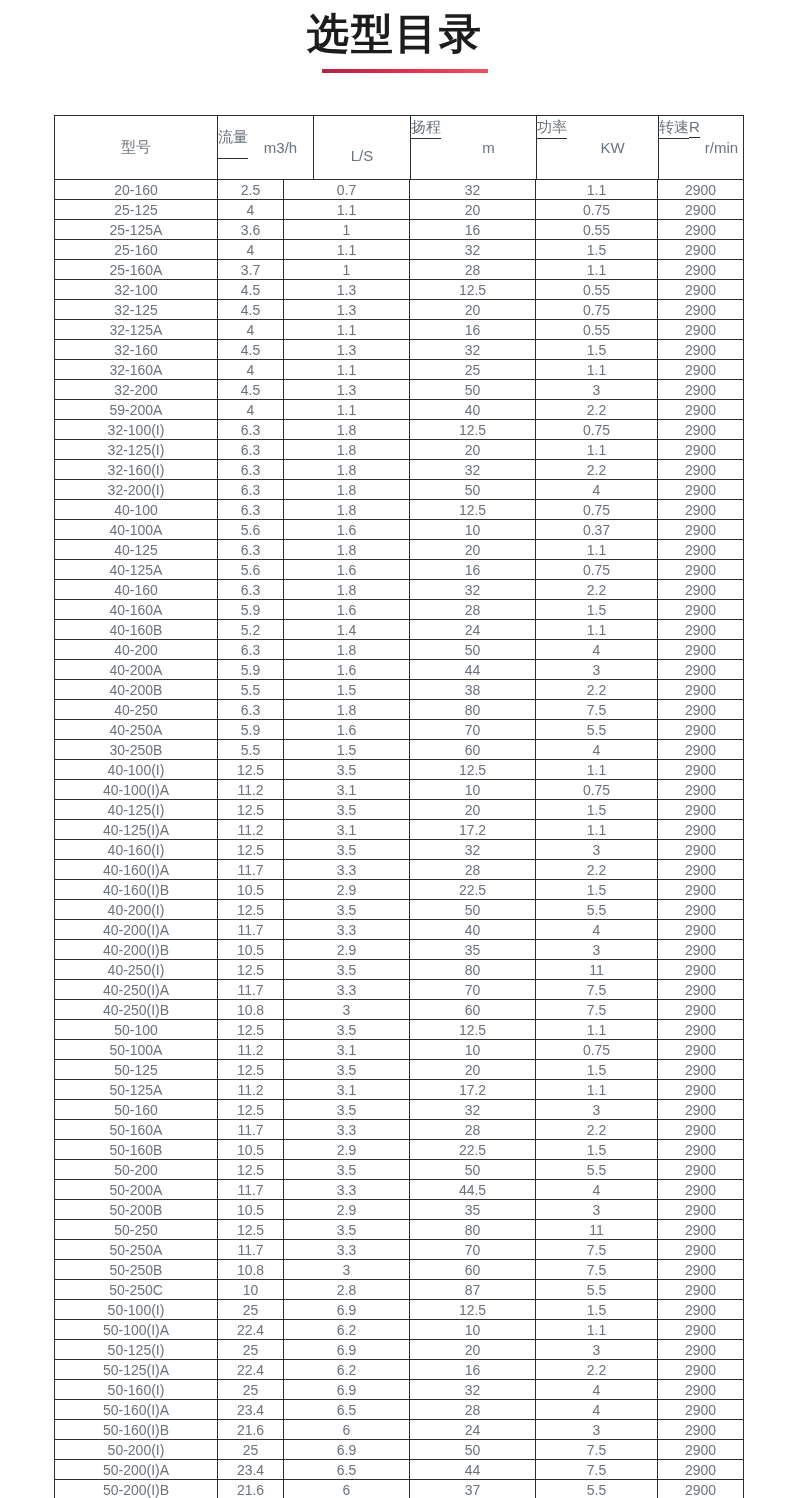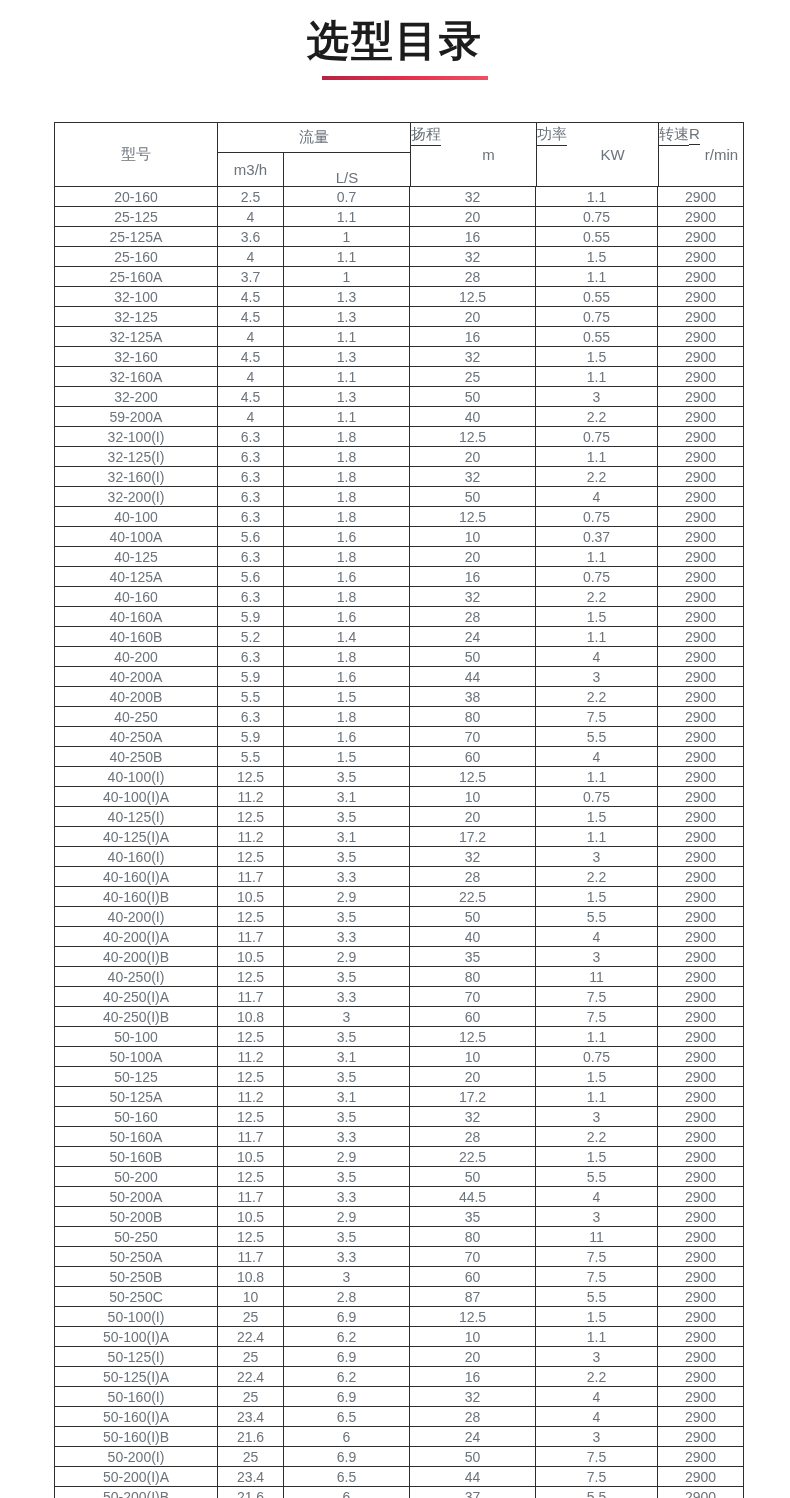--- a/index.html
+++ b/index.html
@@ -16,7 +16,7 @@
   }
   .title {
     margin: 0;
-    padding-top: 17px;
+    padding-top: 10px;
     text-align: center;
     font-size: 42px;
     line-height: 1.15;

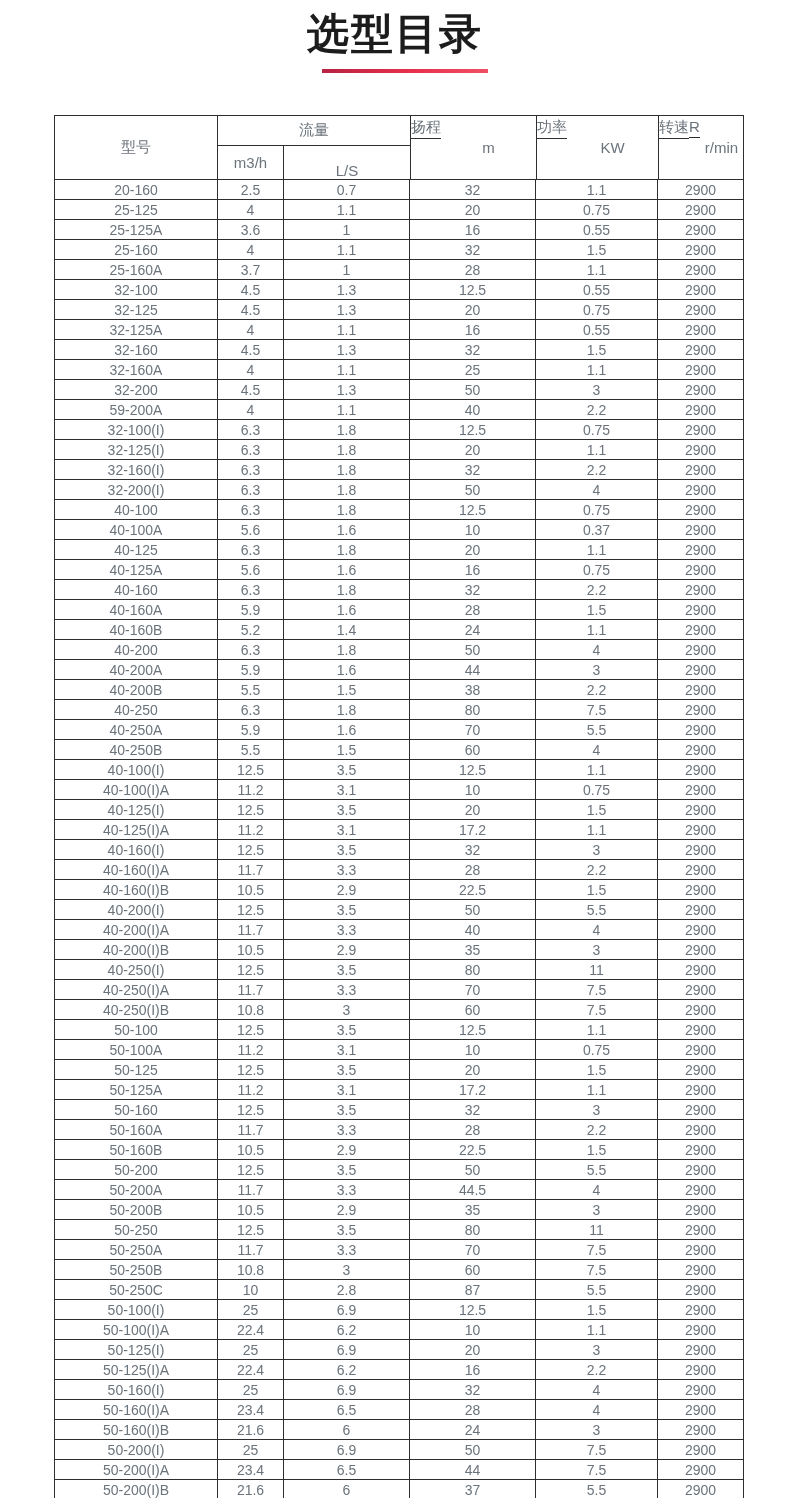--- a/index.html
+++ b/index.html
@@ -56,7 +56,7 @@
     width: 193px;
     border-right: 1px solid var(--border-color, #2e2e2e);
     display: flex;
-    flex-direction: column;
+    flex-direction: row;
     box-sizing: border-box;
   }
   .hflow { height: 43px; border-bottom: 1px solid var(--border-color, #2e2e2e); }

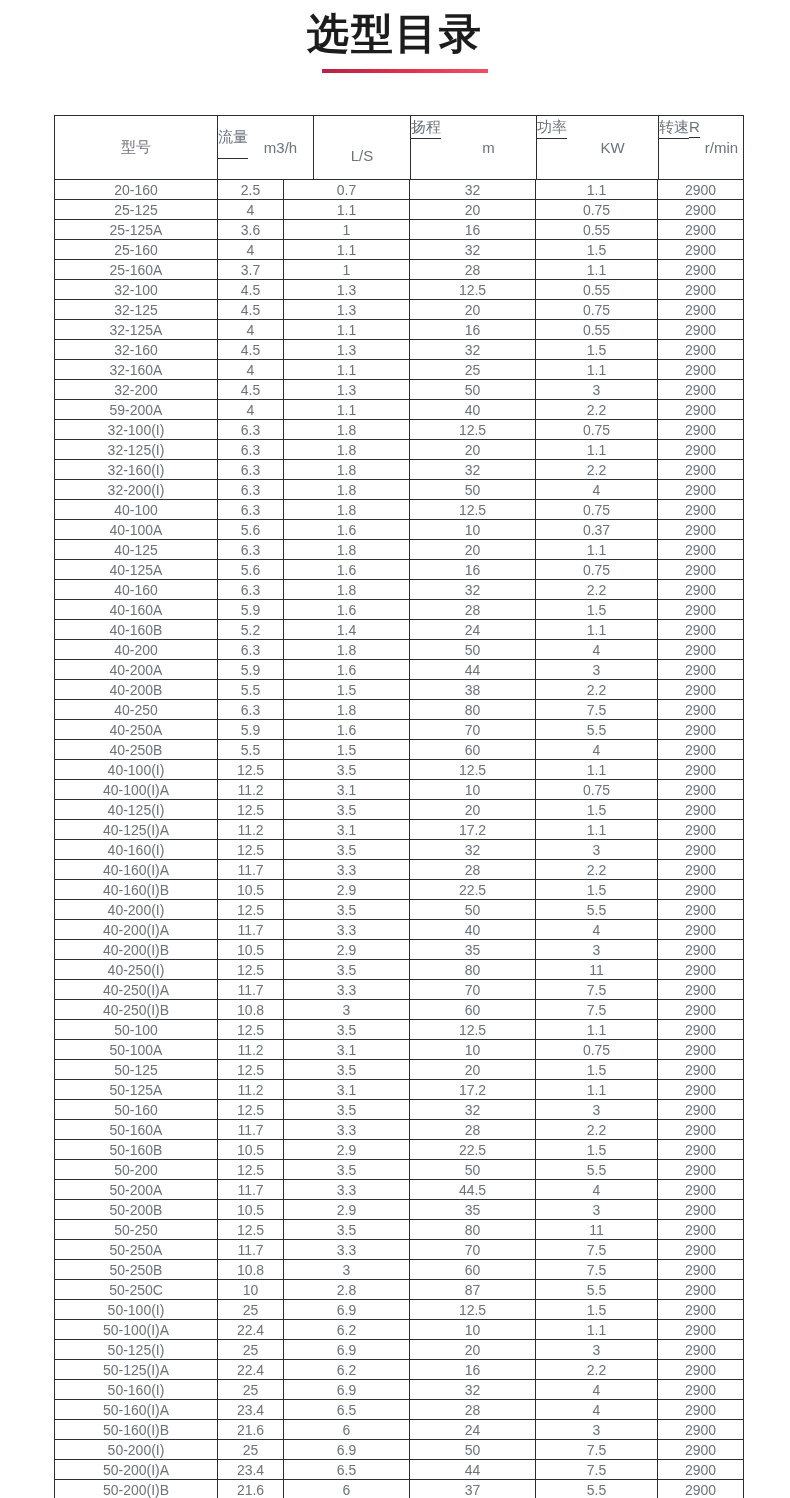--- a/index.html
+++ b/index.html
@@ -363,7 +363,7 @@
           <div class="td col5">2900</div>
         </div>
         <div class="trow">
-          <div class="td col0">40-250B</div>
+          <div class="td col0">30-250B</div>
           <div class="td col1">5.5</div>
           <div class="td col2">1.5</div>
           <div class="td col3">60</div>

